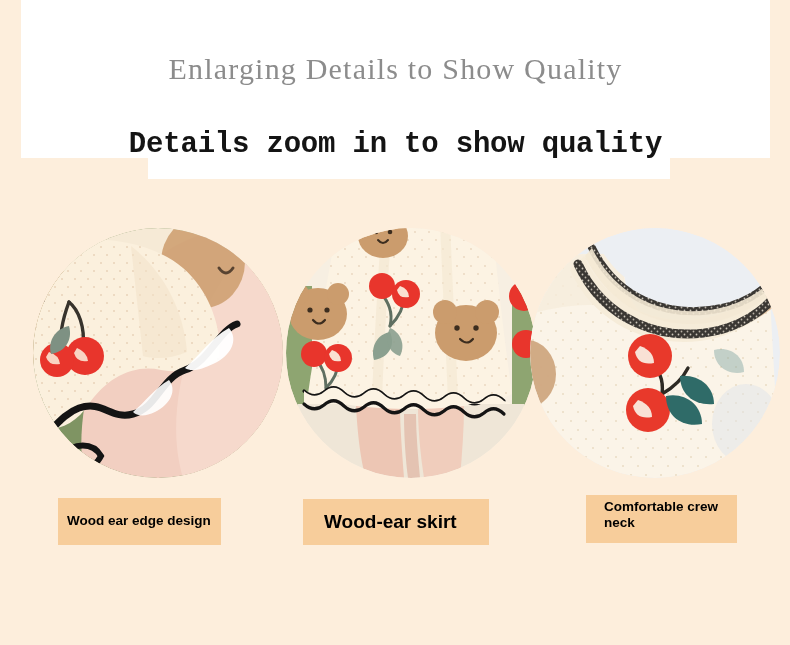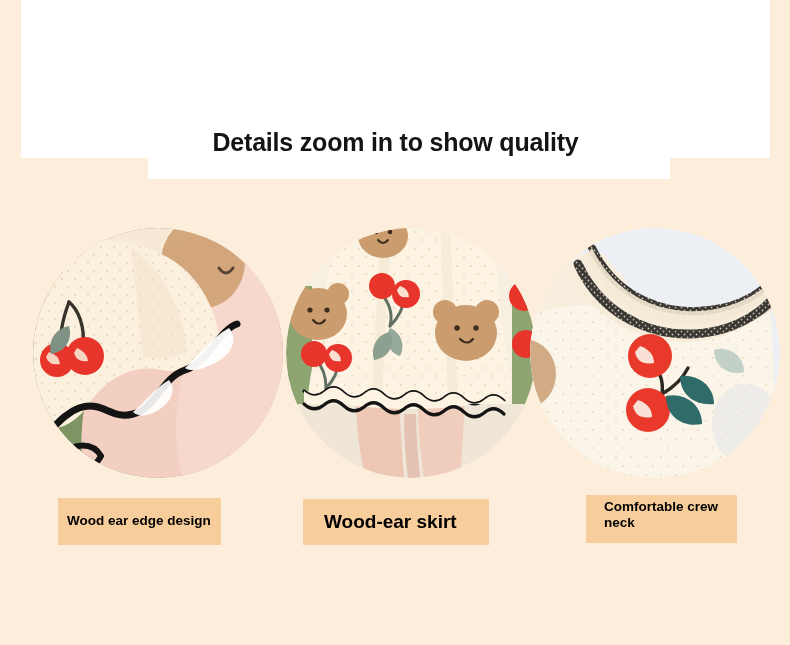--- a/index.html
+++ b/index.html
@@ -90,6 +90,7 @@
   <div class="panel-main"></div>
   <div class="panel-strip"></div>
 
+  <div class="title-serif">Enlarging Details to Show Quality</div>
 
   <div class="title-bold">Details zoom in to show quality</div>
 

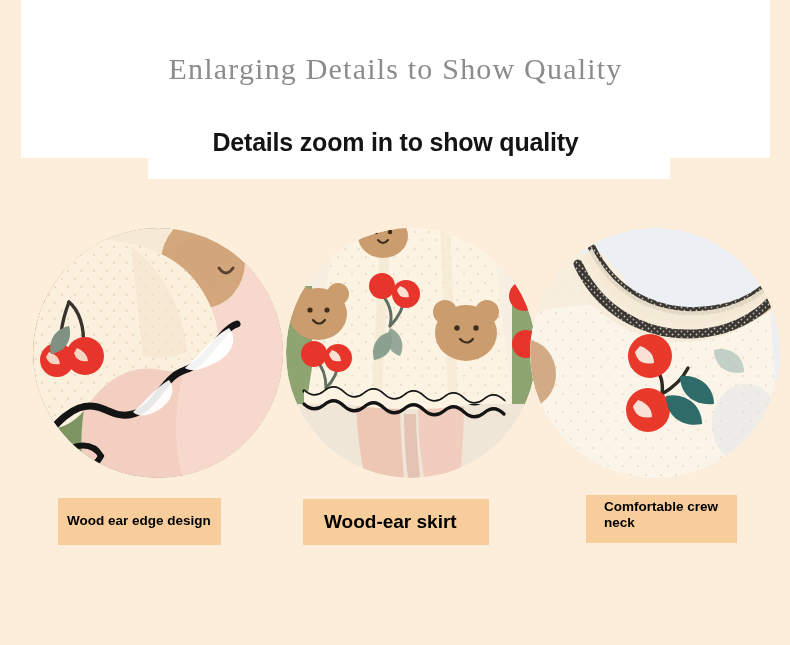--- a/index.html
+++ b/index.html
@@ -38,8 +38,8 @@
   .title-bold{
     position:absolute;left:21px;top:128px;width:749px;
     text-align:center;
-    font-family:Liberation Sans, sans-serif;
-    font-size:25px;
+    font-family:Liberation Mono, monospace;
+    font-size:29px;
     font-weight:bold;
     color:#141414;
     letter-spacing:-0.2px;

